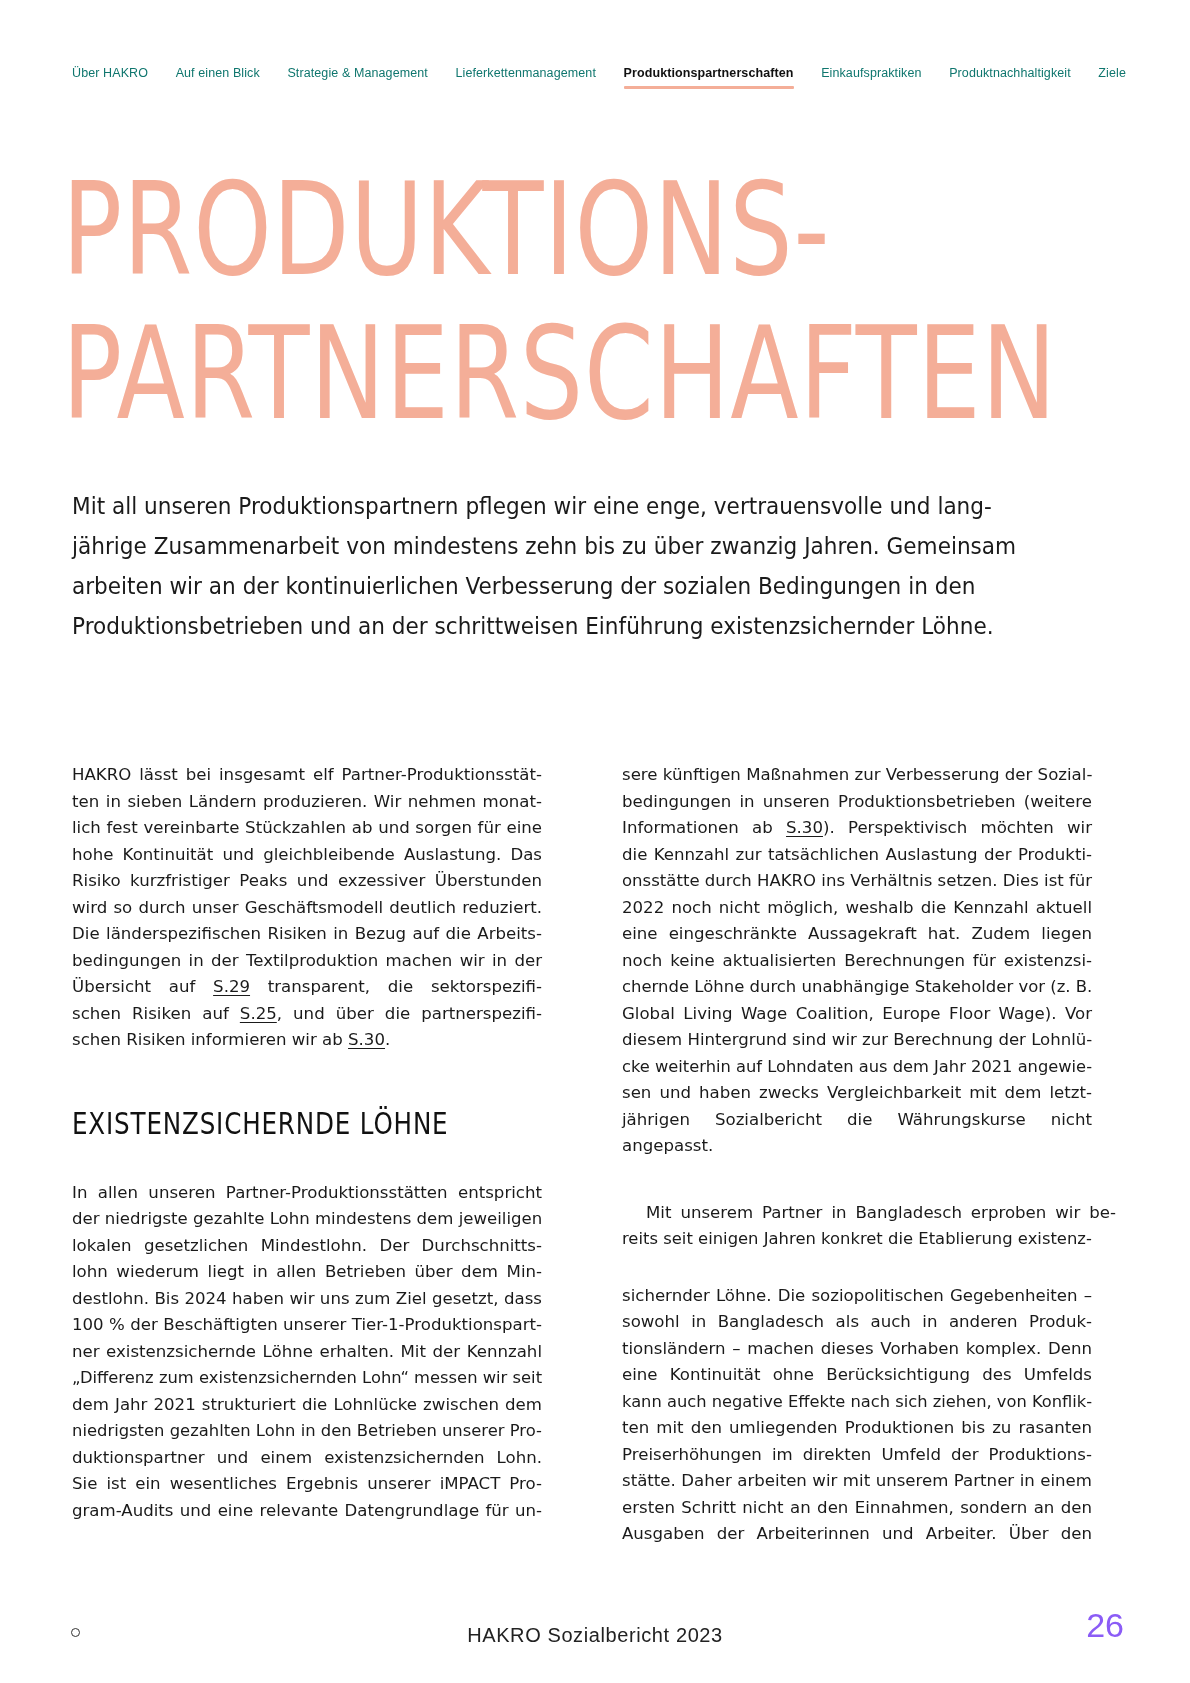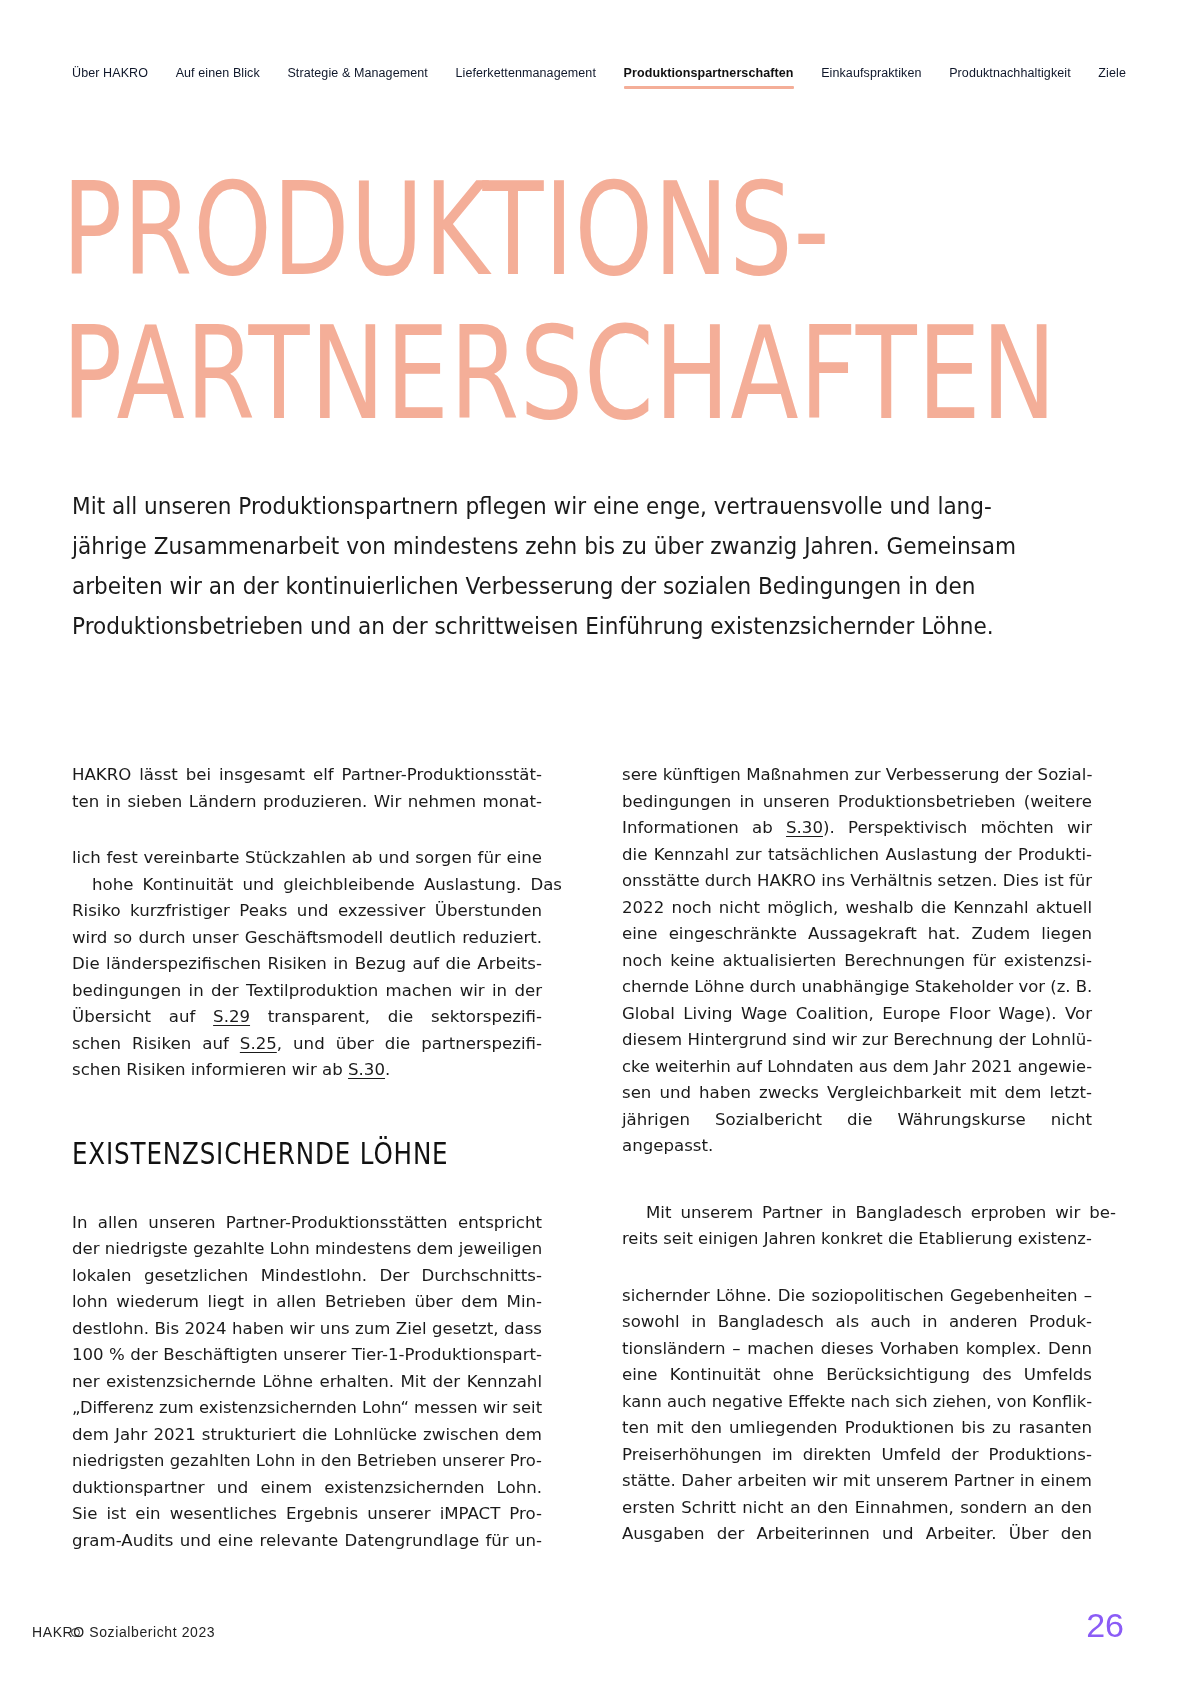--- a/index.html
+++ b/index.html
@@ -9,7 +9,7 @@
   
   .nav { position: absolute; top: 66px; left: 72px; right: 64px; height: 24px;
          display: flex; justify-content: space-between; align-items: flex-start; }
-  .nav-item { font-family: "Liberation Sans", sans-serif; font-size: 12.5px; color: #0f172a;
+  .nav-item { font-family: "Liberation Sans", sans-serif; font-size: 12.5px; color: #0f766e;
               text-decoration: none; white-space: nowrap; position: relative; cursor: pointer;
               letter-spacing: 0.1px; }
   .nav-item.active { color: #111; font-weight: bold; }

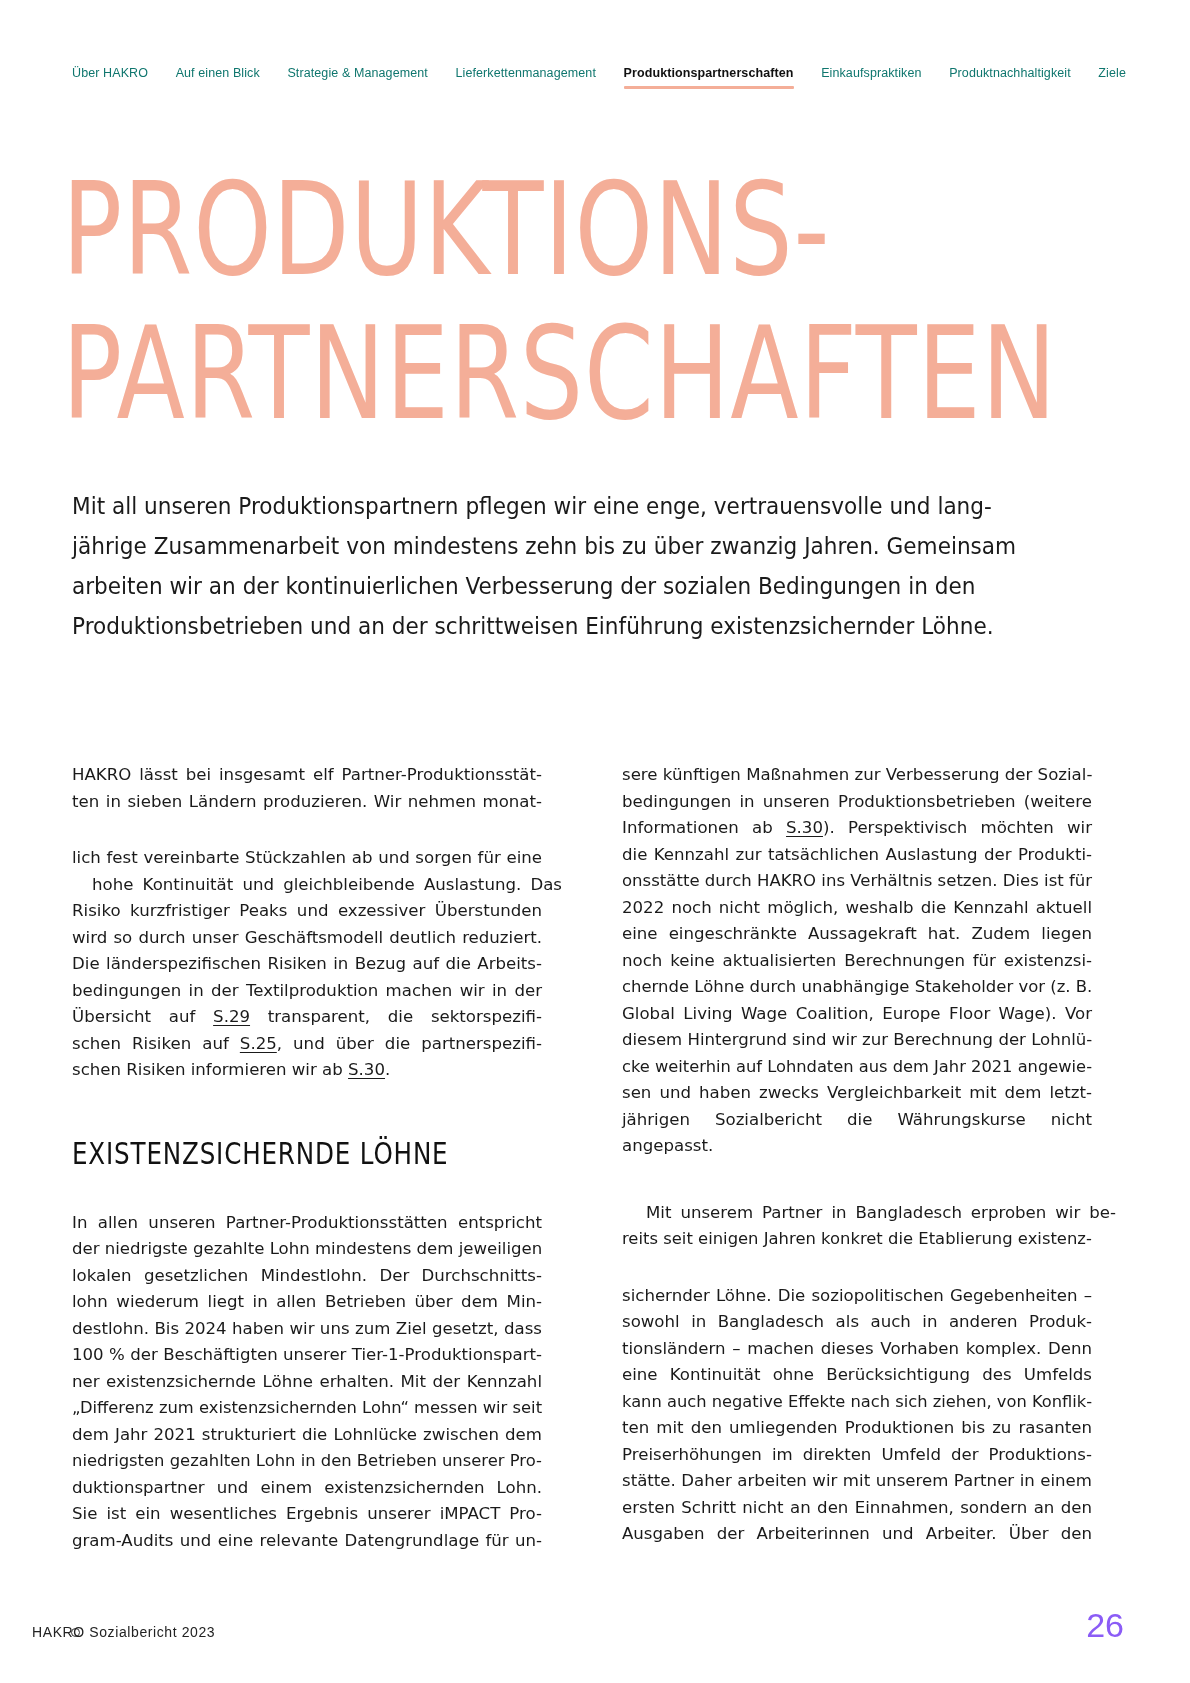--- a/index.html
+++ b/index.html
@@ -85,7 +85,7 @@
   <p>
     <span class="line" style="display: block; width: 470px;">HAKRO lässt bei insgesamt elf Partner-Produktionsstät-</span>
     <span class="line" style="display: block; width: 470px;">ten in sieben Ländern produzieren. Wir nehmen monat-</span>
-    <span class="line" style="display: block; width: 470px; margin-top: 30px;">lich fest vereinbarte Stückzahlen ab und sorgen für eine</span>
+    <span class="line" style="display: block; width: 470px;">lich fest vereinbarte Stückzahlen ab und sorgen für eine</span>
     <span class="line" style="display: block; width: 470px; margin-left: 20px;">hohe Kontinuität und gleichbleibende Auslastung. Das</span>
     <span class="line" style="display: block; width: 470px;">Risiko kurzfristiger Peaks und exzessiver Überstunden</span>
     <span class="line" style="display: block; width: 470px;">wird so durch unser Geschäftsmodell deutlich reduziert.</span>

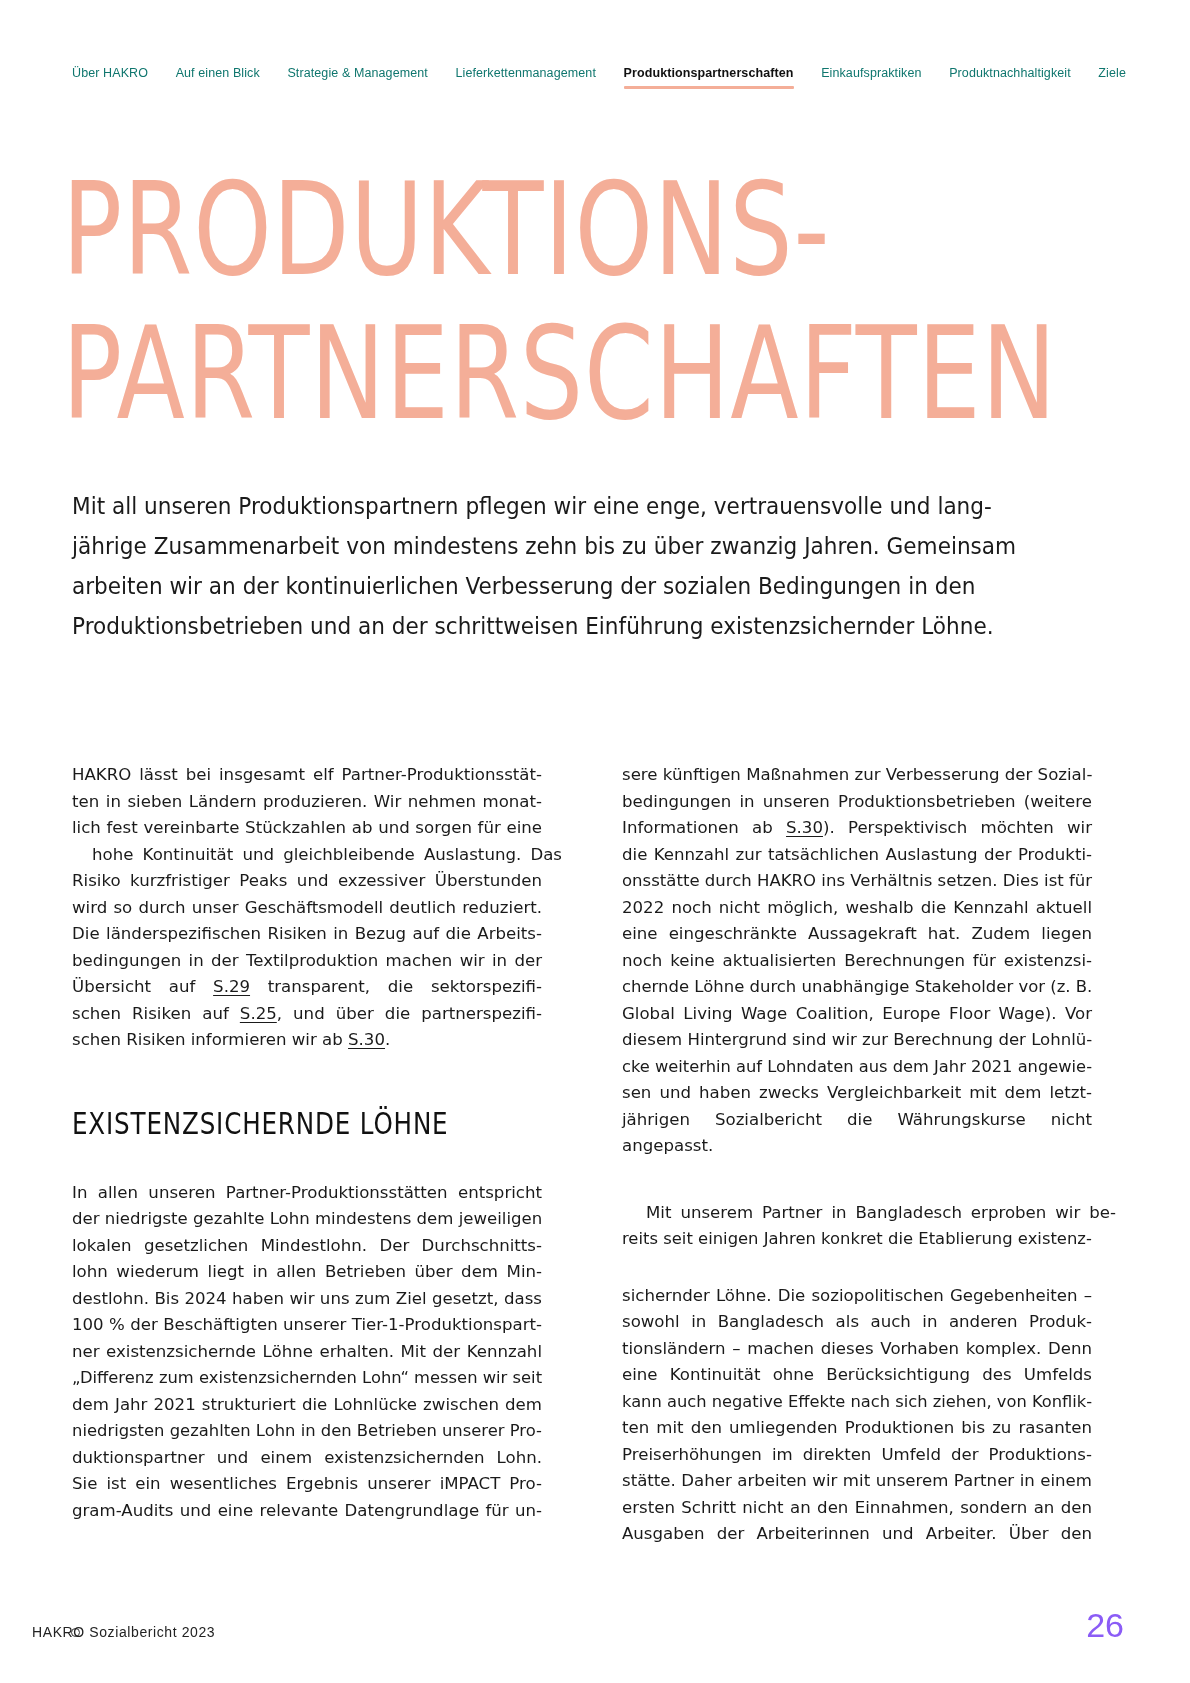--- a/index.html
+++ b/index.html
@@ -86,7 +86,7 @@
     <span class="line" style="display: block; width: 470px;">HAKRO lässt bei insgesamt elf Partner-Produktionsstät-</span>
     <span class="line" style="display: block; width: 470px;">ten in sieben Ländern produzieren. Wir nehmen monat-</span>
     <span class="line" style="display: block; width: 470px;">lich fest vereinbarte Stückzahlen ab und sorgen für eine</span>
-    <span class="line" style="display: block; width: 470px; margin-left: 20px;">hohe Kontinuität und gleichbleibende Auslastung. Das</span>
+    <span class="line" style="display: block; width: 470px;">hohe Kontinuität und gleichbleibende Auslastung. Das</span>
     <span class="line" style="display: block; width: 470px;">Risiko kurzfristiger Peaks und exzessiver Überstunden</span>
     <span class="line" style="display: block; width: 470px;">wird so durch unser Geschäftsmodell deutlich reduziert.</span>
     <span class="line" style="display: block; width: 470px;">Die länderspezifischen Risiken in Bezug auf die Arbeits-</span>

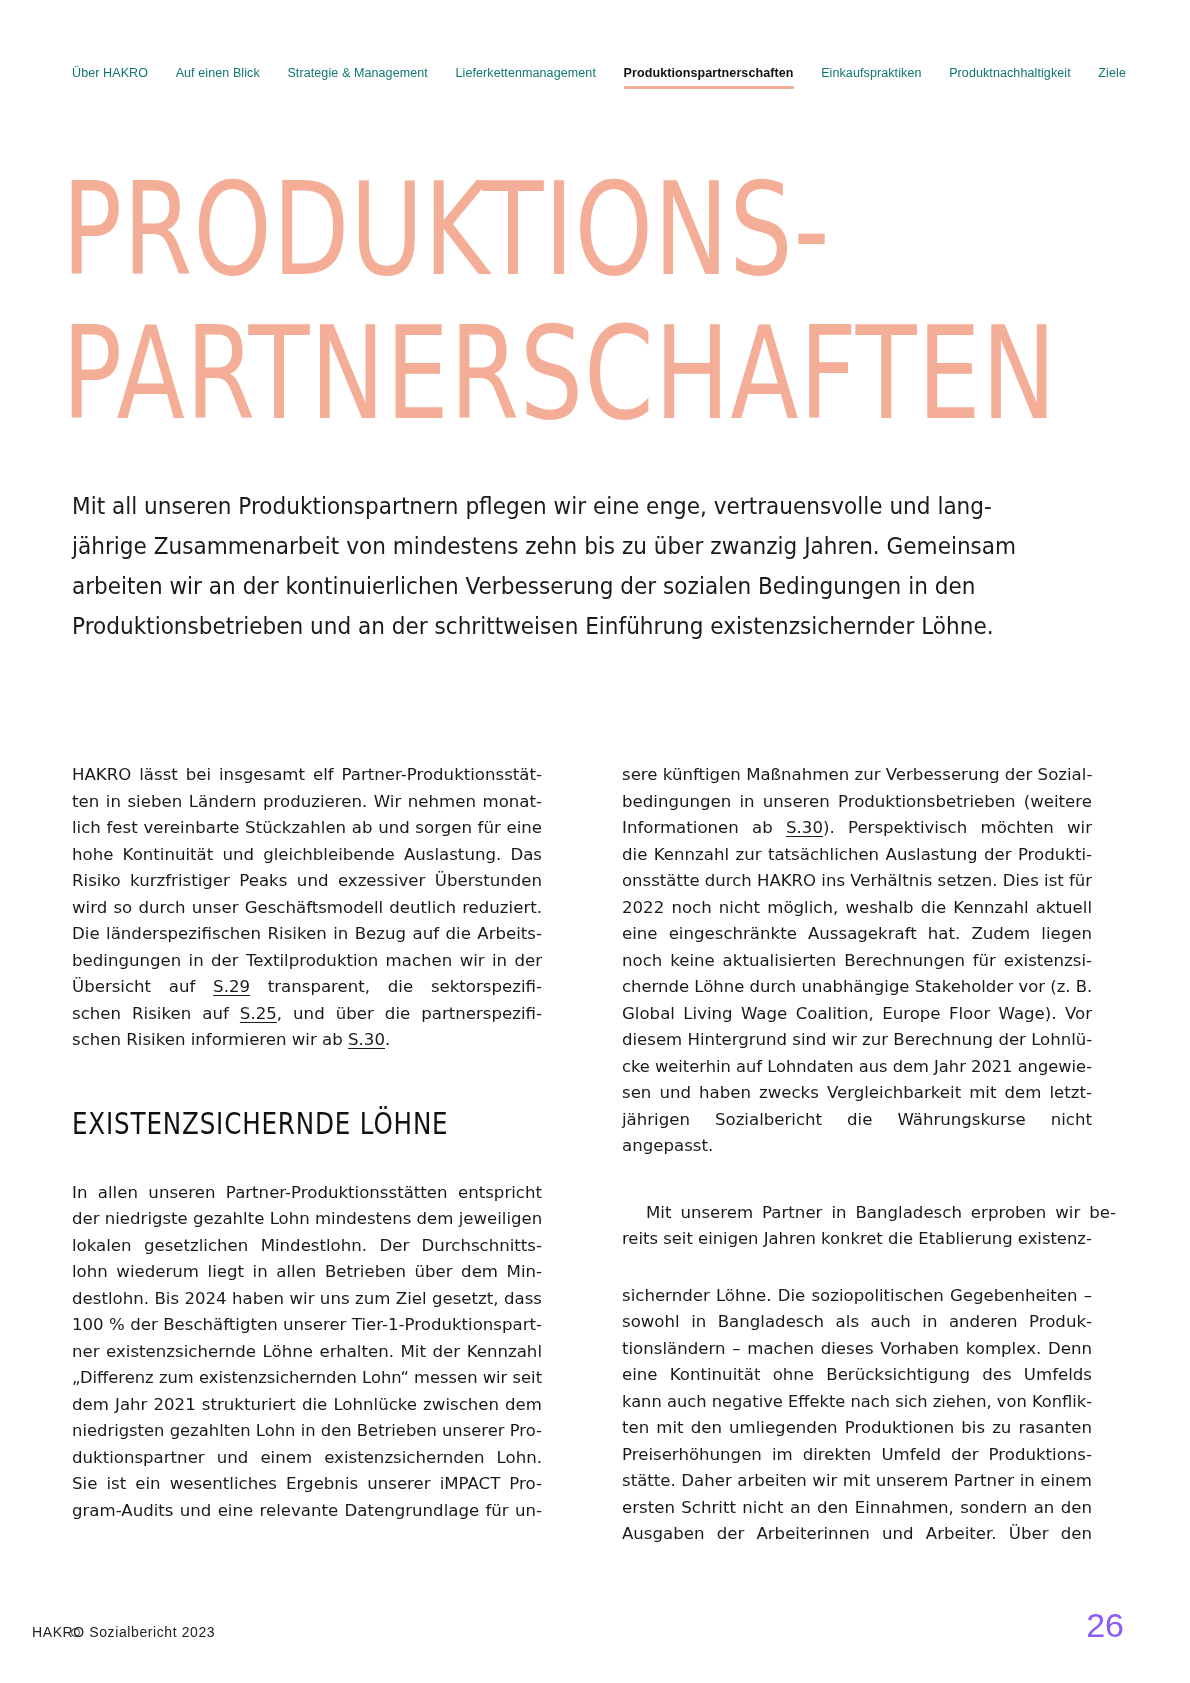--- a/index.html
+++ b/index.html
@@ -50,8 +50,8 @@
   
   .footer-circle { position: absolute; left: 71px; top: 1628px; width: 9px; height: 9px;
                    border: 1.3px solid #333; border-radius: 50%; box-sizing: border-box; }
-  .footer-title { position: absolute; left: 0; right: 0; top: 1624px; 
-                  font-family: "Liberation Sans", sans-serif; font-size: 14px; color: #222; letter-spacing: 0.6px; margin-left: 32px; }
+  .footer-title { position: absolute; left: 0; right: 0; top: 1624px; text-align: center;
+                  font-family: "Liberation Sans", sans-serif; font-size: 20px; color: #222; letter-spacing: 0.6px; }
   .page-number { position: absolute; right: 66px; top: 1606px;
                  font-family: "Liberation Sans", sans-serif; font-size: 34px; color: #8b5cf6; }
 </style>

